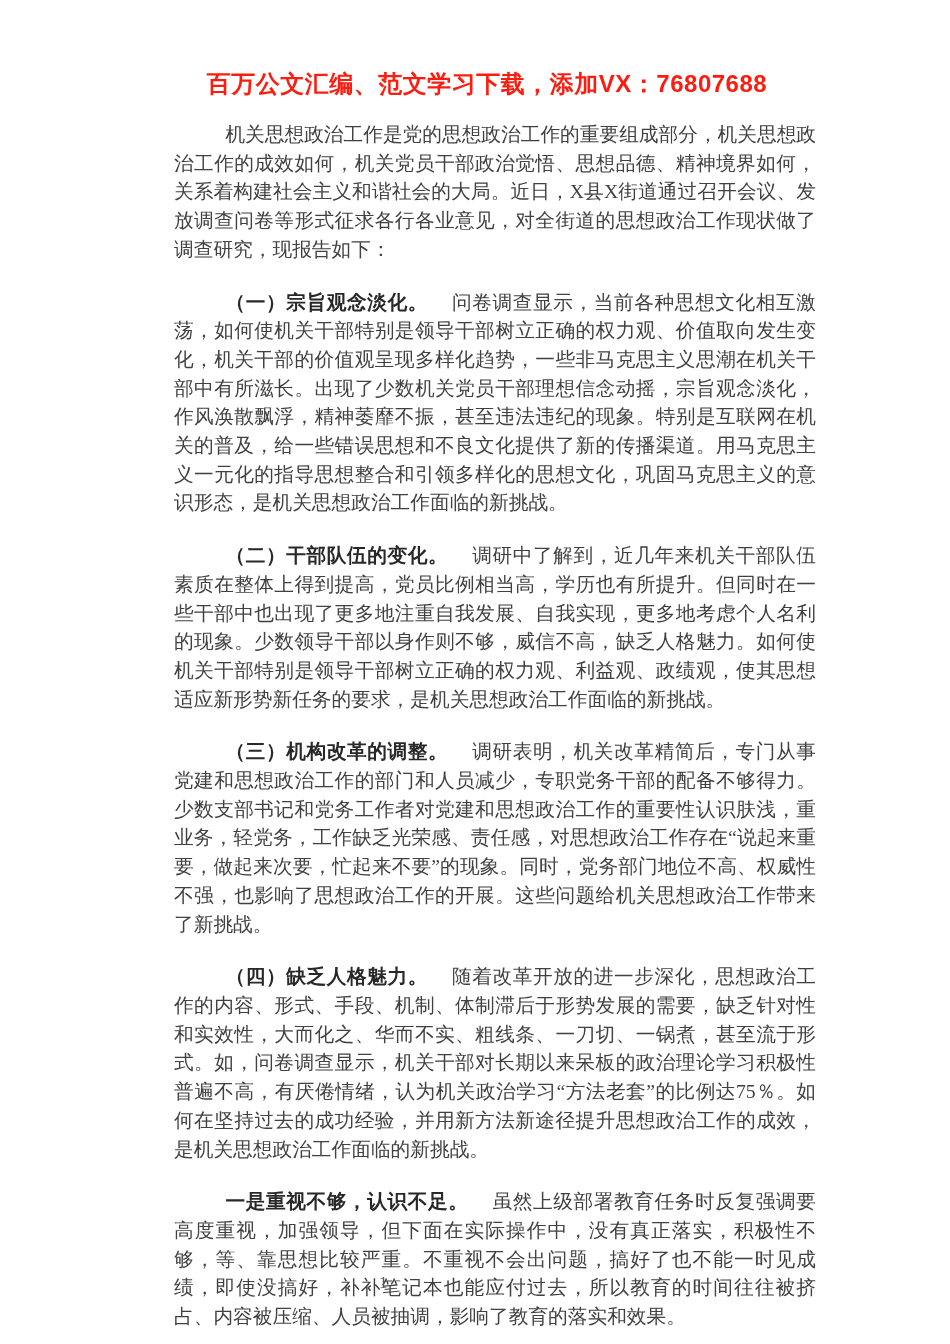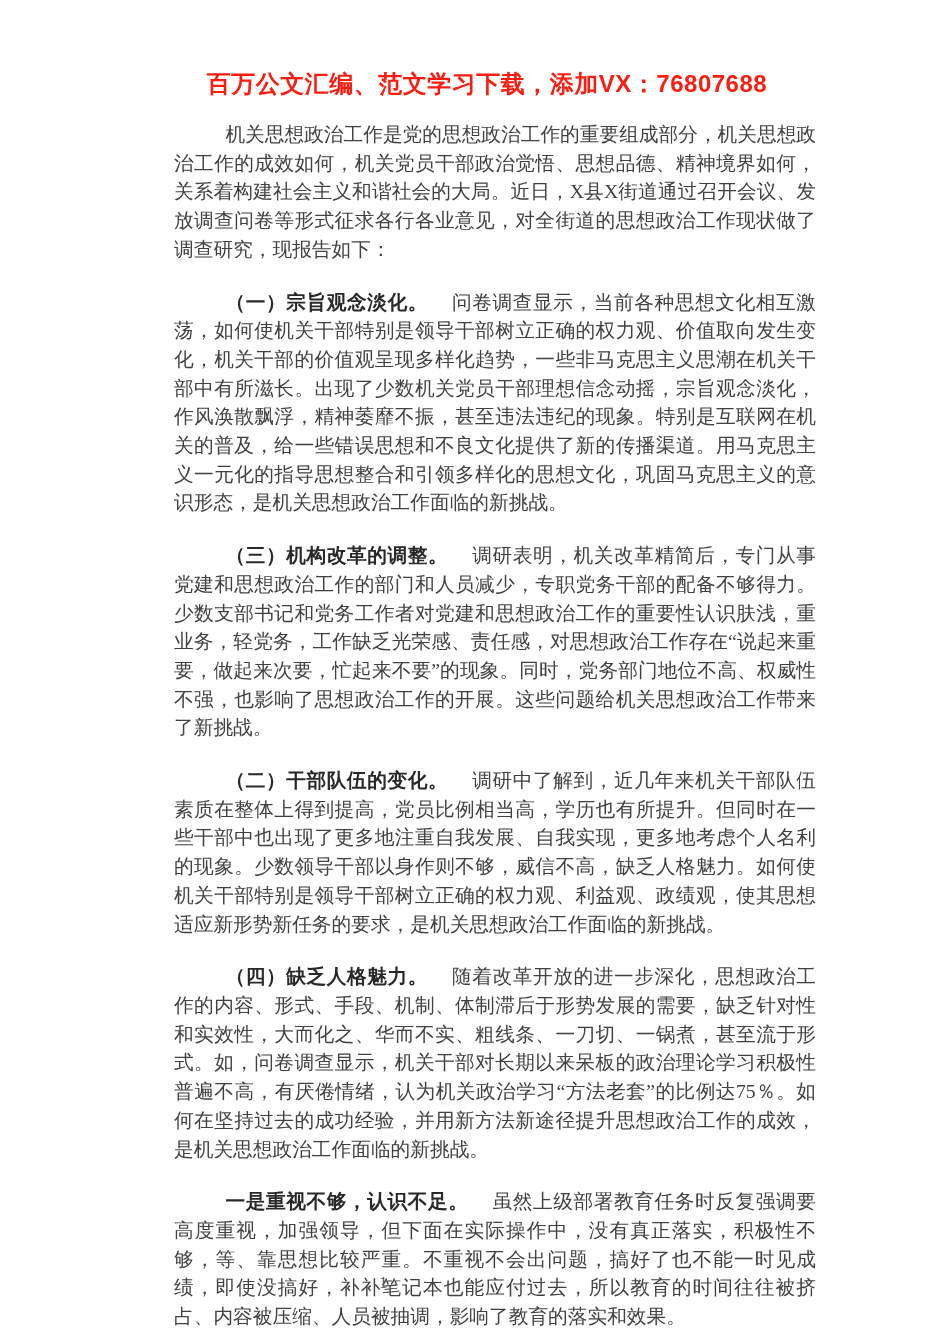--- a/index.html
+++ b/index.html
@@ -73,8 +73,8 @@
   <div class="content">
       <p class="para"><span class="run">机关思想政治工作是党的思想政治工作的重要组成部分，机关思想政治工作的成效如何，机关党员干部政治觉悟、思想品德、精神境界如何，关系着构建社会主义和谐社会的大局。近日，X县X街道通过召开会议、发放调查问卷等形式征求各行各业意见，对全街道的思想政治工作现状做了调查研究，现报告如下：</span></p>
       <p class="para"><span class="run bold">（一）宗旨观念淡化。</span><span class="run">问卷调查显示，当前各种思想文化相互激荡，如何使机关干部特别是领导干部树立正确的权力观、价值取向发生变化，机关干部的价值观呈现多样化趋势，一些非马克思主义思潮在机关干部中有所滋长。出现了少数机关党员干部理想信念动摇，宗旨观念淡化，作风涣散飘浮，精神萎靡不振，甚至违法违纪的现象。特别是互联网在机关的普及，给一些错误思想和不良文化提供了新的传播渠道。用马克思主义一元化的指导思想整合和引领多样化的思想文化，巩固马克思主义的意识形态，是机关思想政治工作面临的新挑战。</span></p>
+      <p class="para"><span class="run bold">（二）干部队伍的变化。</span><span class="run">调研中了解到，近几年来机关干部队伍素质在整体上得到提高，党员比例相当高，学历也有所提升。但同时在一些干部中也出现了更多地注重自我发展、自我实现，更多地考虑个人名利的现象。少数领导干部以身作则不够，威信不高，缺乏人格魅力。如何使机关干部特别是领导干部树立正确的权力观、利益观、政绩观，使其思想适应新形势新任务的要求，是机关思想政治工作面临的新挑战。</span></p>
       <p class="para"><span class="run bold">（三）机构改革的调整。</span><span class="run">调研表明，机关改革精简后，专门从事党建和思想政治工作的部门和人员减少，专职党务干部的配备不够得力。少数支部书记和党务工作者对党建和思想政治工作的重要性认识肤浅，重业务，轻党务，工作缺乏光荣感、责任感，对思想政治工作存在“说起来重要，做起来次要，忙起来不要”的现象。同时，党务部门地位不高、权威性不强，也影响了思想政治工作的开展。这些问题给机关思想政治工作带来了新挑战。</span></p>
-      <p class="para"><span class="run bold">（二）干部队伍的变化。</span><span class="run">调研中了解到，近几年来机关干部队伍素质在整体上得到提高，党员比例相当高，学历也有所提升。但同时在一些干部中也出现了更多地注重自我发展、自我实现，更多地考虑个人名利的现象。少数领导干部以身作则不够，威信不高，缺乏人格魅力。如何使机关干部特别是领导干部树立正确的权力观、利益观、政绩观，使其思想适应新形势新任务的要求，是机关思想政治工作面临的新挑战。</span></p>
       <p class="para"><span class="run bold">（四）缺乏人格魅力。</span><span class="run">随着改革开放的进一步深化，思想政治工作的内容、形式、手段、机制、体制滞后于形势发展的需要，缺乏针对性和实效性，大而化之、华而不实、粗线条、一刀切、一锅煮，甚至流于形式。如，问卷调查显示，机关干部对长期以来呆板的政治理论学习积极性普遍不高，有厌倦情绪，认为机关政治学习“方法老套”的比例达75％。如何在坚持过去的成功经验，并用新方法新途径提升思想政治工作的成效，是机关思想政治工作面临的新挑战。</span></p>
       <p class="para"><span class="run bold">一是重视不够，认识不足。</span><span class="run">虽然上级部署教育任务时反复强调要高度重视，加强领导，但下面在实际操作中，没有真正落实，积极性不够，等、靠思想比较严重。不重视不会出问题，搞好了也不能一时见成绩，即使没搞好，补补笔记本也能应付过去，所以教育的时间往往被挤占、内容被压缩、人员被抽调，影响了教育的落实和效果。</span></p>
       <p class="para heading-para"><span class="run bold">二、产生问题的根本原因</span></p>

